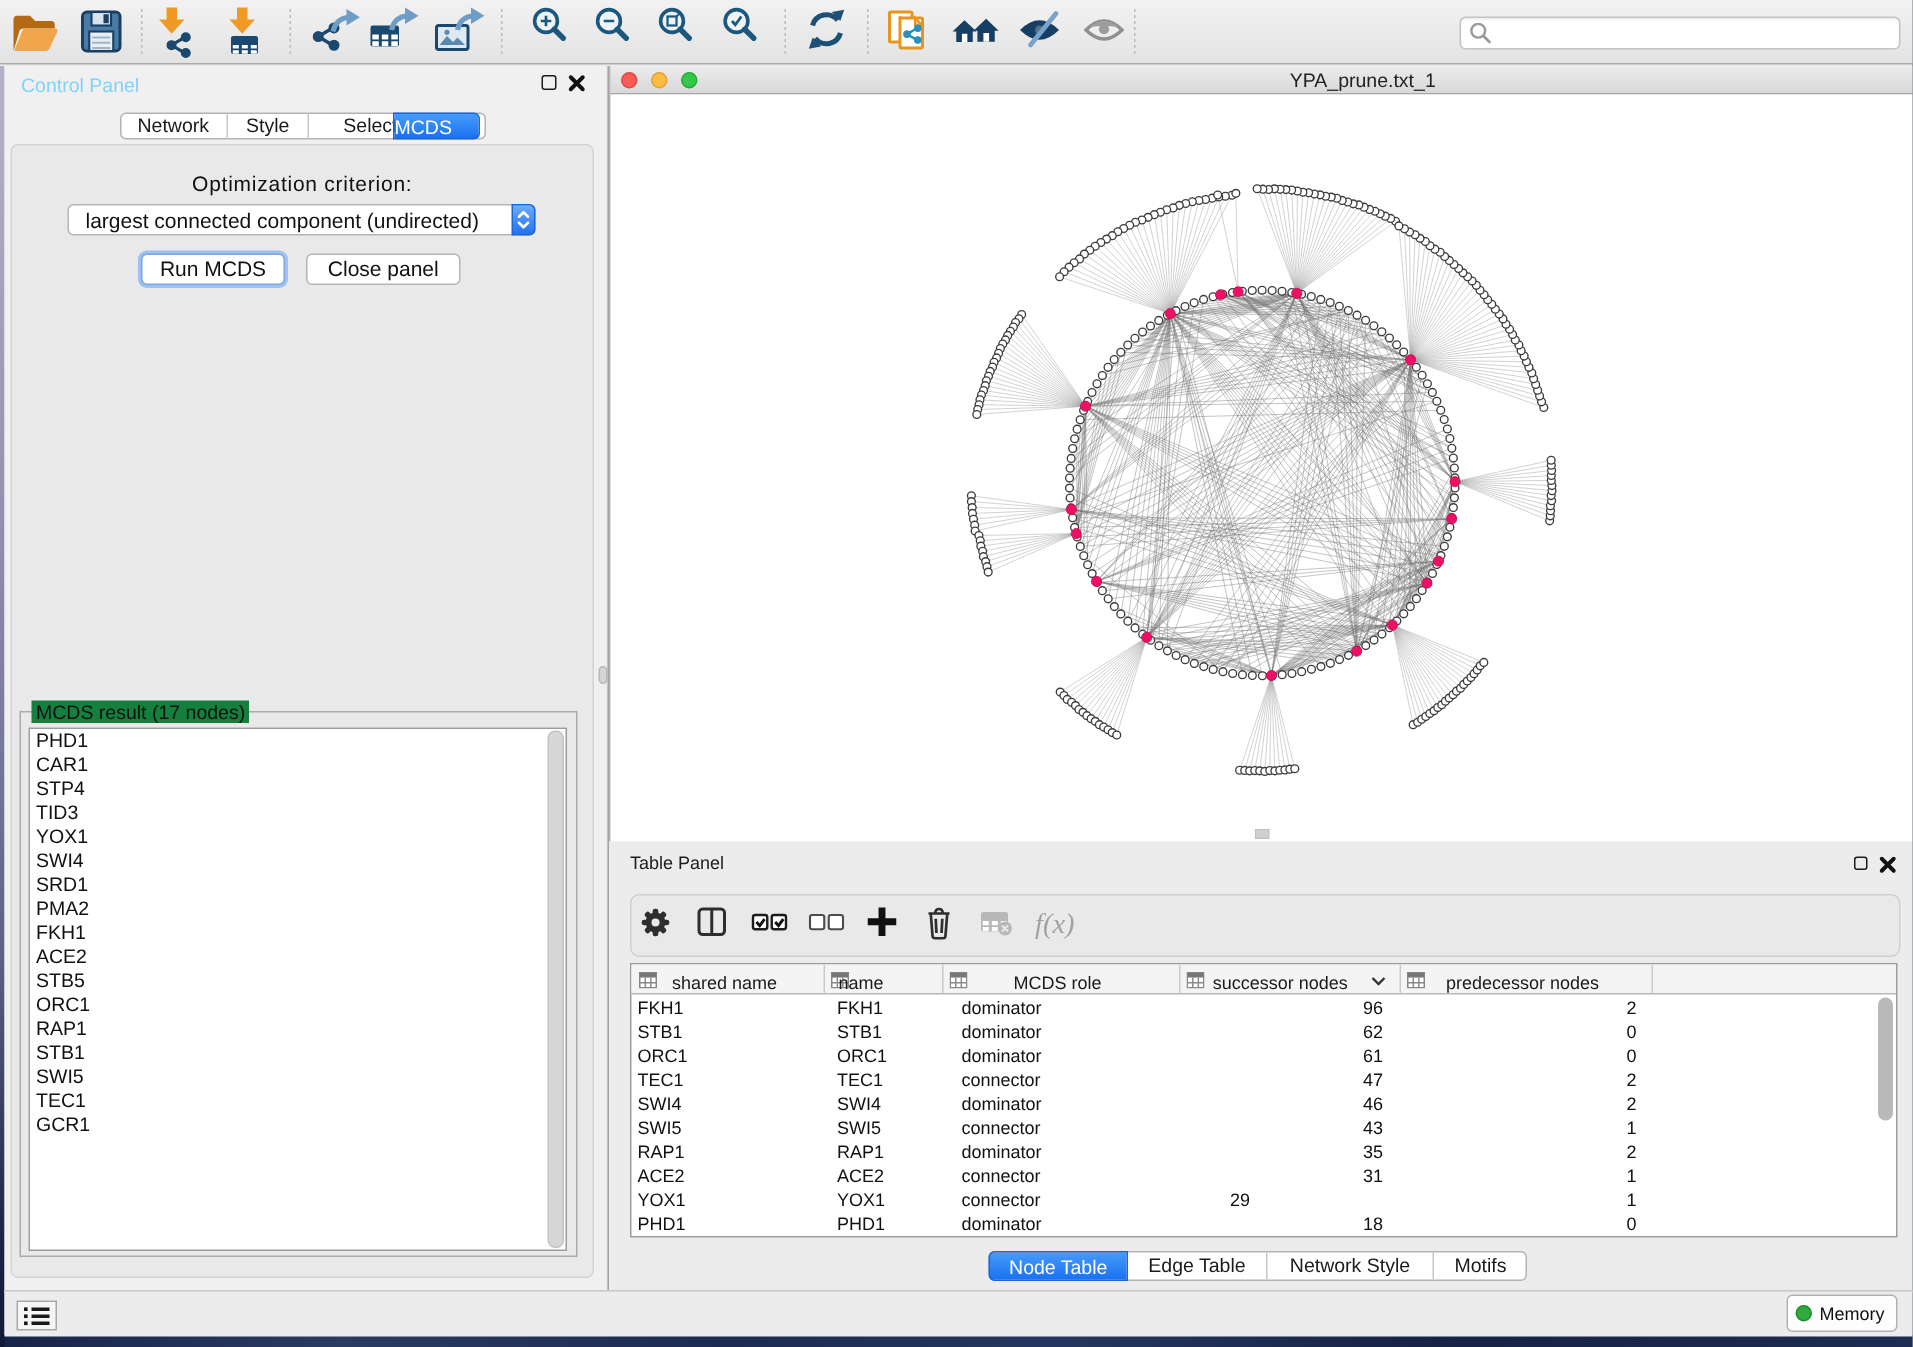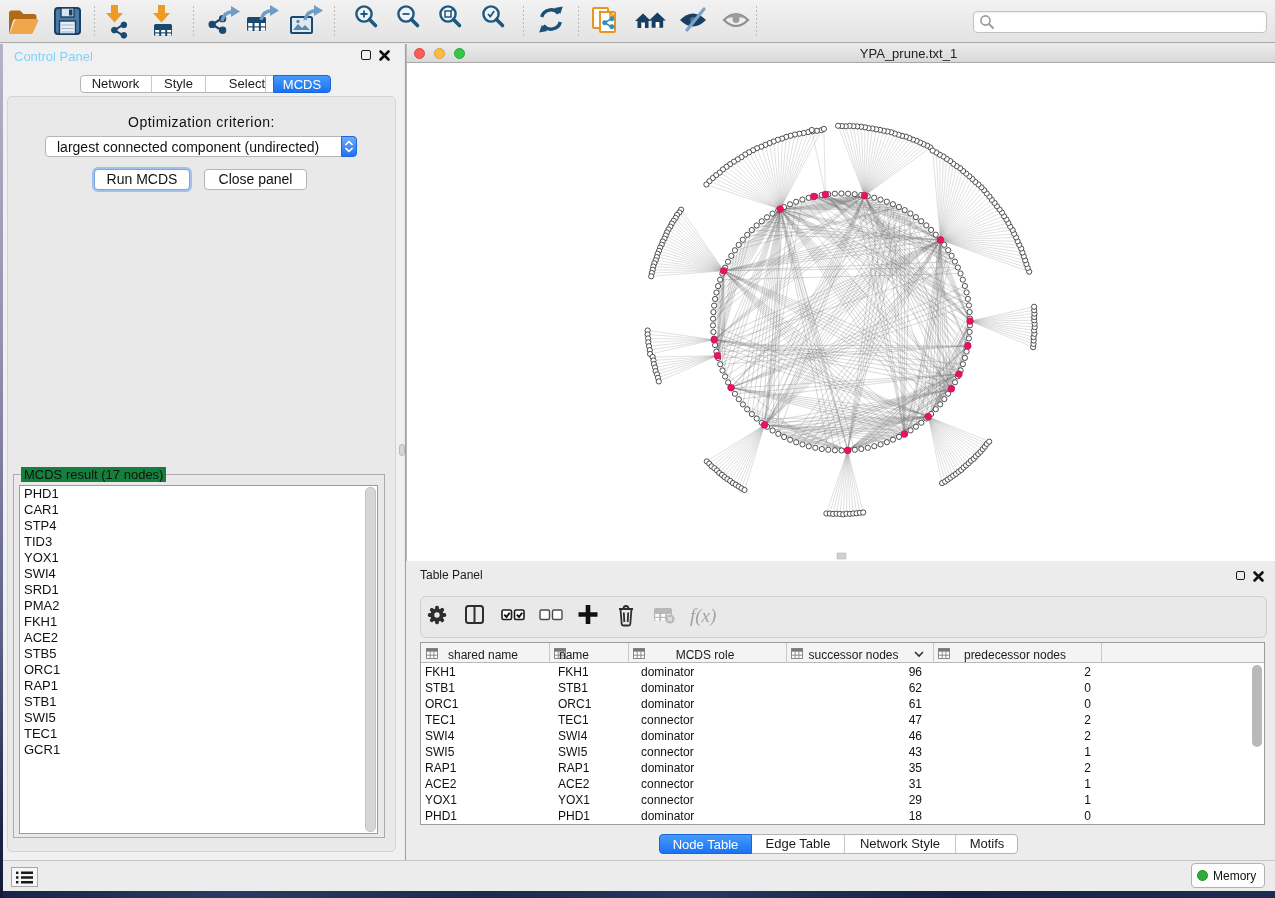--- a/index.html
+++ b/index.html
@@ -148,7 +148,7 @@
 <div class="abs" style="left:80px;top:75px;width:72px;height:18px;border-right:1px solid #c7c7c7;color:#1a1a1a;font-size:13px;text-align:center;line-height:18px">Network</div>
 <div class="abs" style="left:152px;top:75px;width:54px;height:18px;border-right:1px solid #c7c7c7;color:#1a1a1a;font-size:13px;text-align:center;line-height:18px">Style</div>
 <div class="abs" style="left:206px;top:75px;width:60px;height:18px;border-right:1px solid #c7c7c7;color:#1a1a1a;font-size:13px;text-align:right;line-height:18px">Select</div>
-<div class="abs" style="left:273px;top:75px;width:58px;height:18px;background:linear-gradient(#459bfb,#1b72f2);border-radius:0 4px 4px 0;border:1px solid #1a66d9;color:#fff;font-size:13px;text-align:center;line-height:17px">MCDS</div>
+<div class="abs" style="left:262px;top:75px;width:58px;height:18px;background:linear-gradient(#459bfb,#1b72f2);border-radius:0 4px 4px 0;border:1px solid #1a66d9;color:#fff;font-size:13px;text-align:left;line-height:17px">MCDS</div>
 <div class="abs" style="left:8px;top:114px;width:387px;text-align:center;font-size:14px;letter-spacing:.5px;color:#111">Optimization criterion:</div>
 <div class="abs" style="left:45px;top:136px;width:312px;height:21px;background:#fff;border:1px solid #b5b5b5;border-radius:4px"></div>
 <div class="abs" style="left:57px;top:139px;font-size:14px;color:#111">largest connected component (undirected)</div>

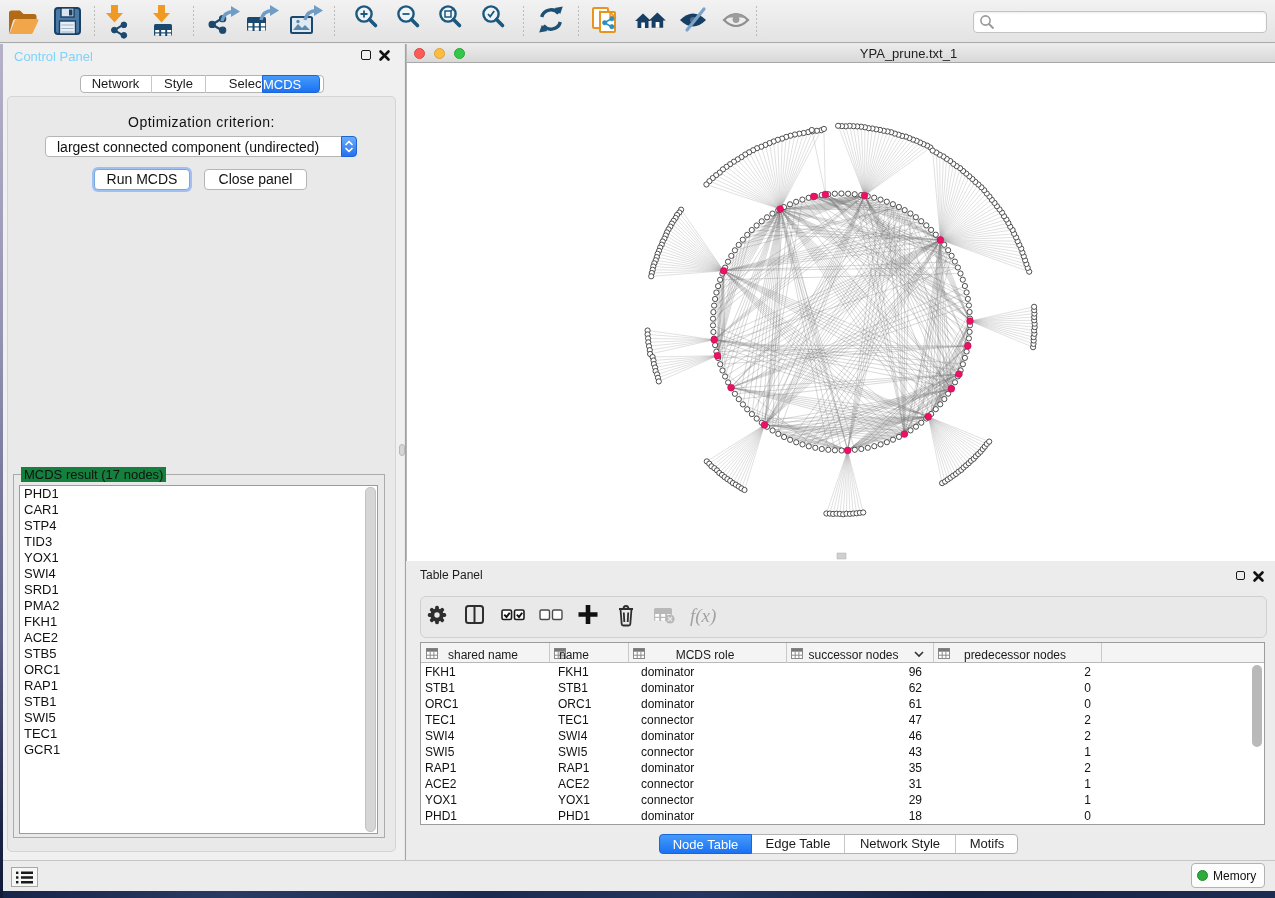--- a/index.html
+++ b/index.html
@@ -672,7 +672,7 @@
 <div class="abs" style="left:425px;top:793px;font-size:12px;color:#111">YOX1</div>
 <div class="abs" style="left:558px;top:793px;font-size:12px;color:#111">YOX1</div>
 <div class="abs" style="left:641px;top:793px;font-size:12px;color:#111">connector</div>
-<div class="abs" style="left:820px;top:793px;width:102px;text-align:right;font-size:12px;color:#111">29</div>
+<div class="abs" style="left:820px;top:793px;width:102px;font-size:12px;color:#111">29</div>
 <div class="abs" style="left:989px;top:793px;width:102px;text-align:right;font-size:12px;color:#111">1</div>
 <div class="abs" style="left:425px;top:809px;font-size:12px;color:#111">PHD1</div>
 <div class="abs" style="left:558px;top:809px;font-size:12px;color:#111">PHD1</div>

